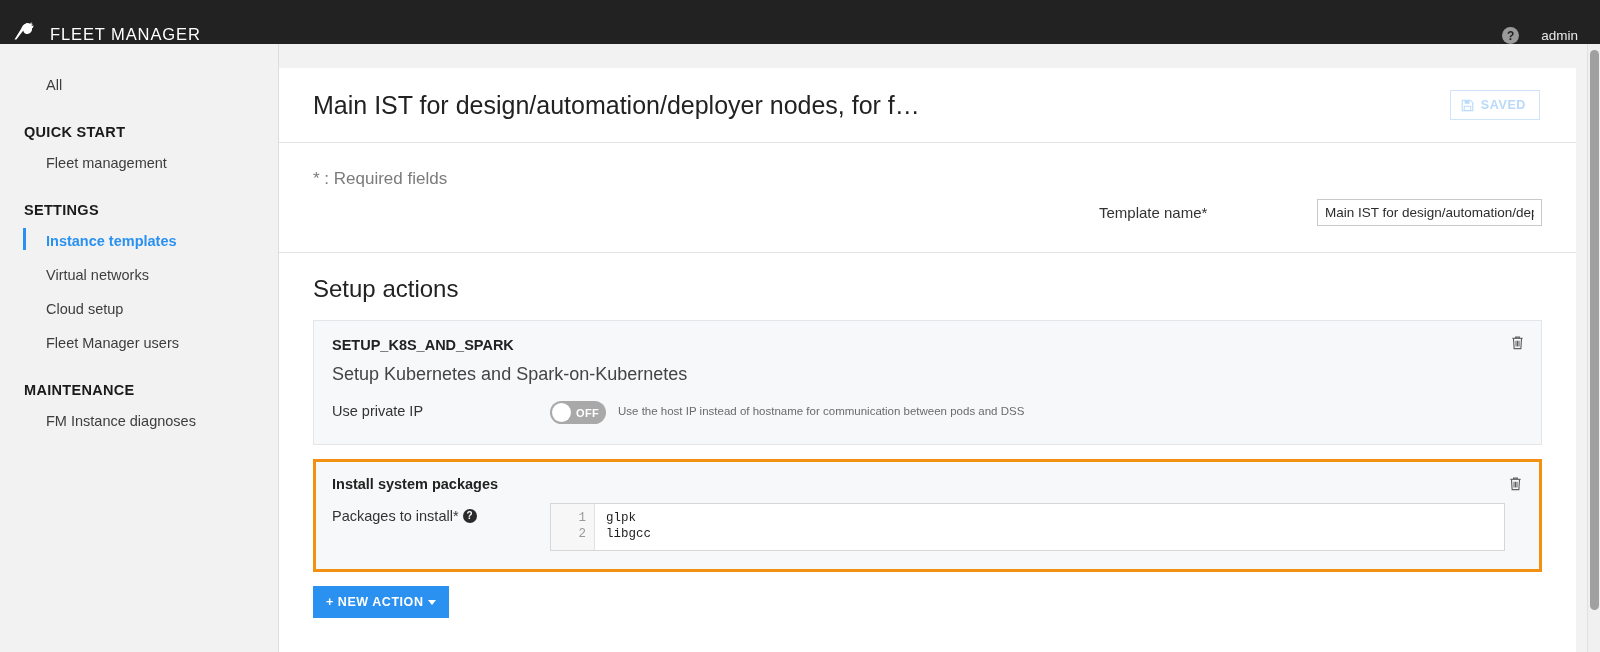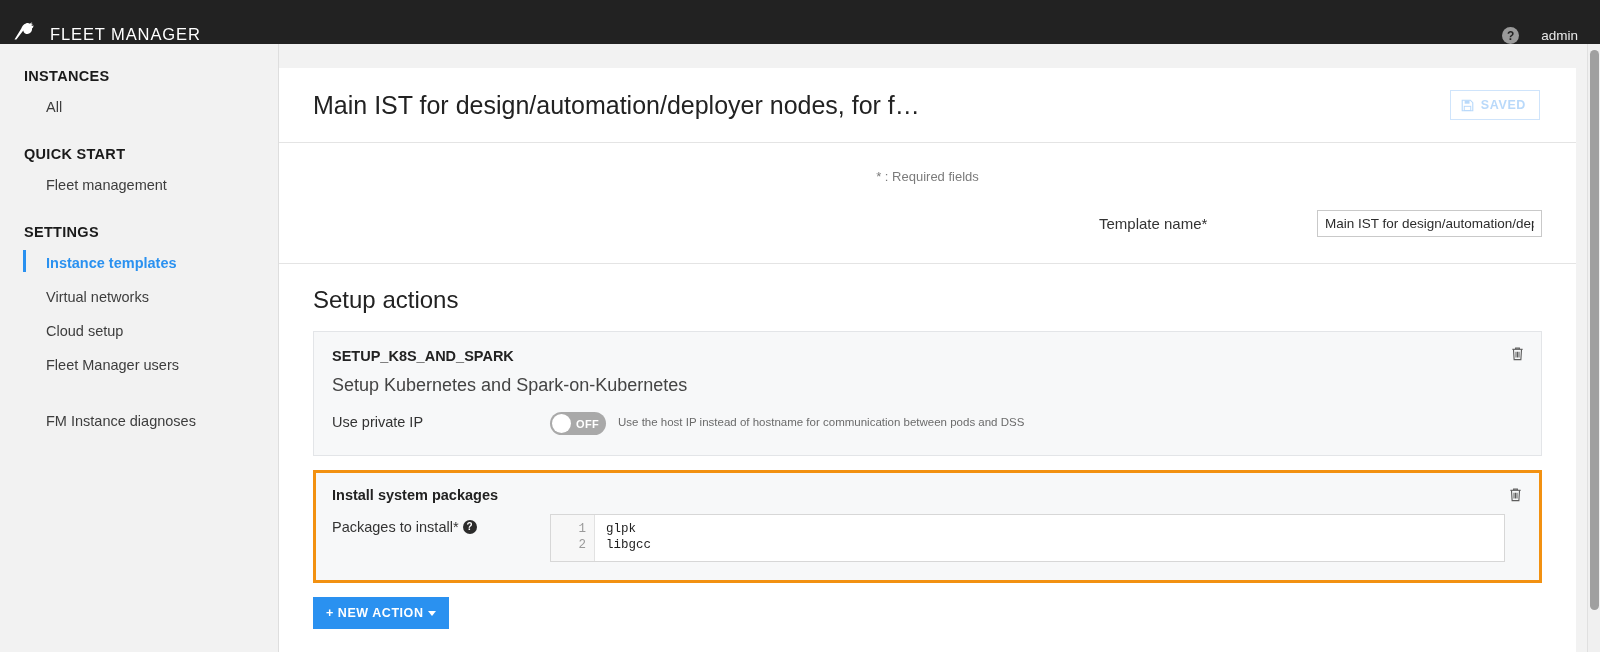--- a/index.html
+++ b/index.html
@@ -267,7 +267,6 @@
   <div class="sidebar">
 
     <div class="nav-section">
-      <div class="nav-section-title">INSTANCES</div>
       <div class="nav-item">
         <span>All</span>
       </div>

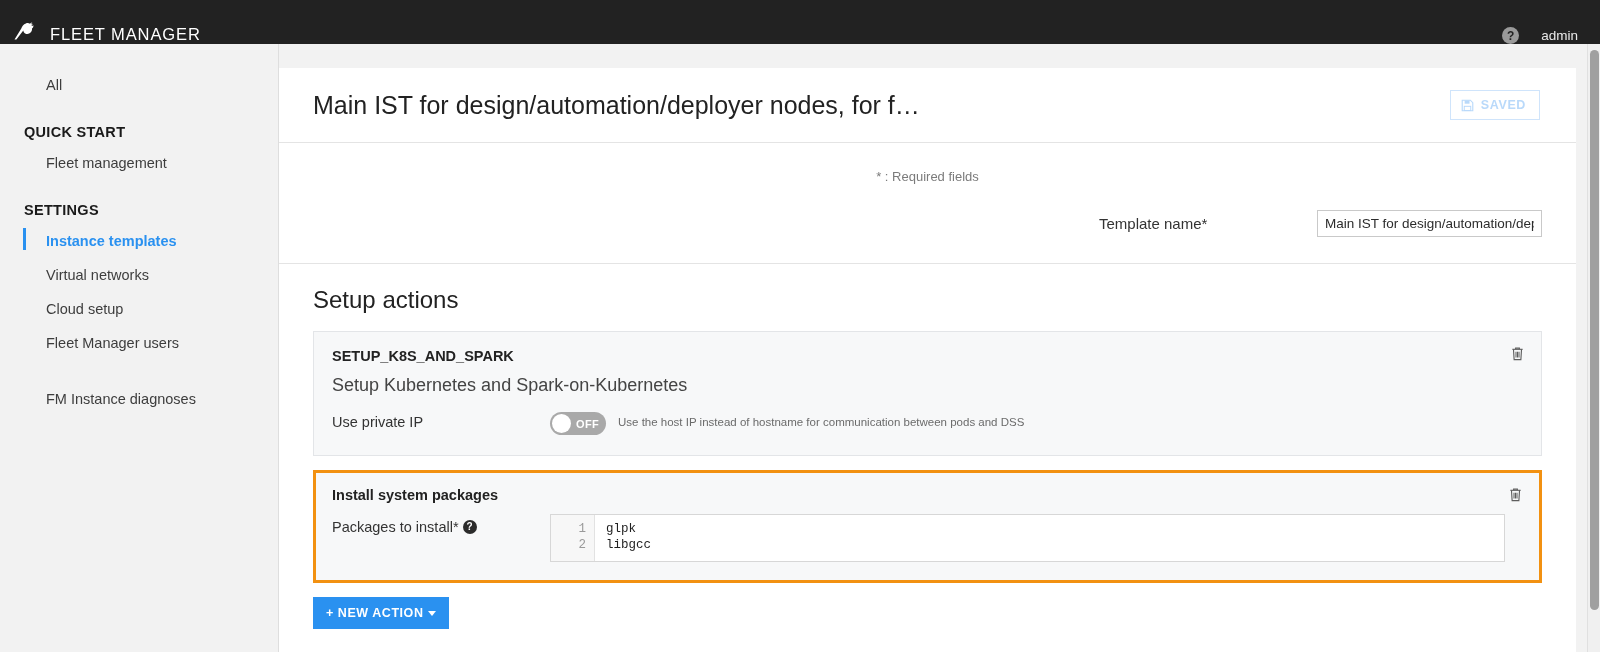--- a/index.html
+++ b/index.html
@@ -113,7 +113,7 @@
     padding: 26px 34px 26px 34px;
     border-bottom: 1px solid #e4e4e4;
   }
-  .required-note { font-size: 13px; color: #7b7b7b; margin-bottom: 26px; text-align: center; }
+  .required-note { font-size: 17px; color: #7b7b7b; margin-bottom: 10px; }
   .field-row { display: flex; align-items: center; justify-content: flex-end; }
   .field-label {
     font-size: 15px; color: #333;

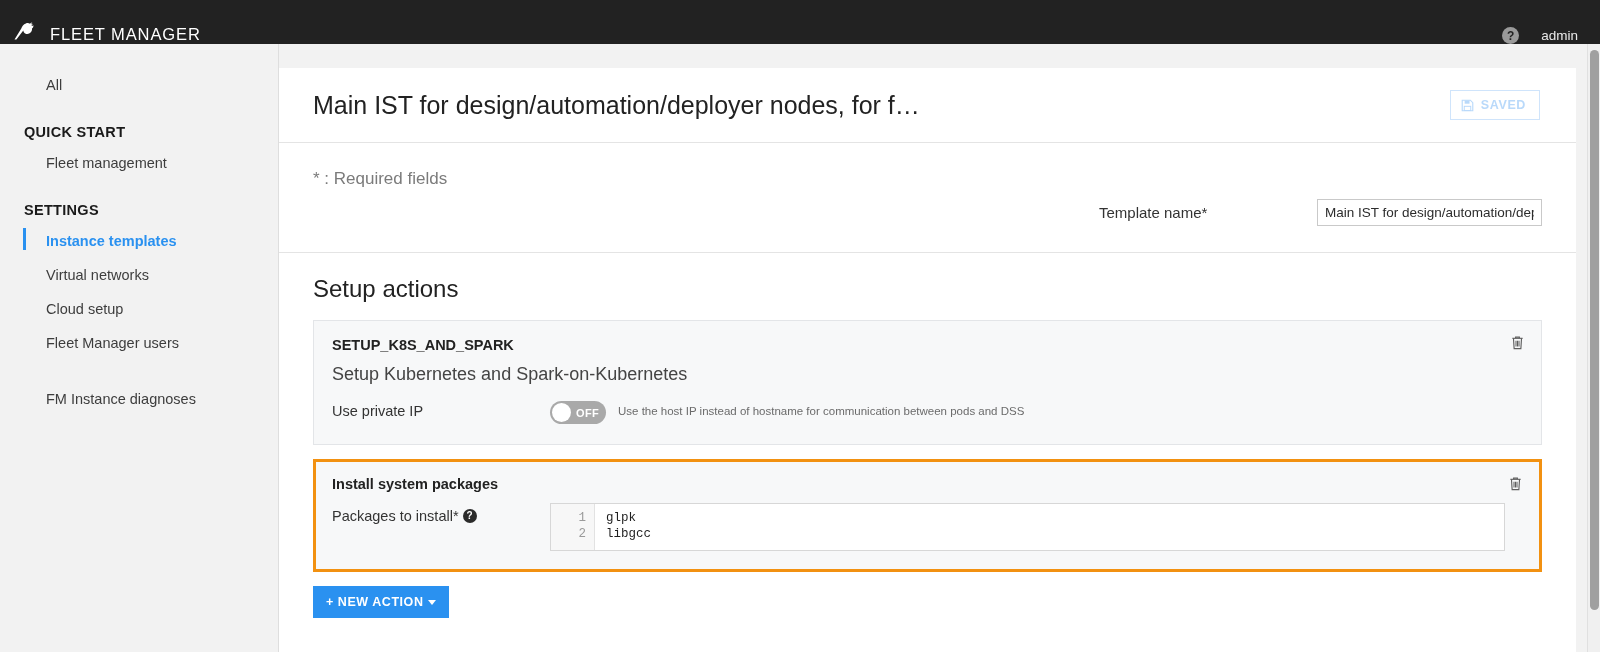--- a/index.html
+++ b/index.html
@@ -297,6 +297,7 @@
     </div>
 
     <div class="nav-section">
+      <div class="nav-section-title">MAINTENANCE</div>
       <div class="nav-item">
         <span>FM Instance diagnoses</span>
       </div>

